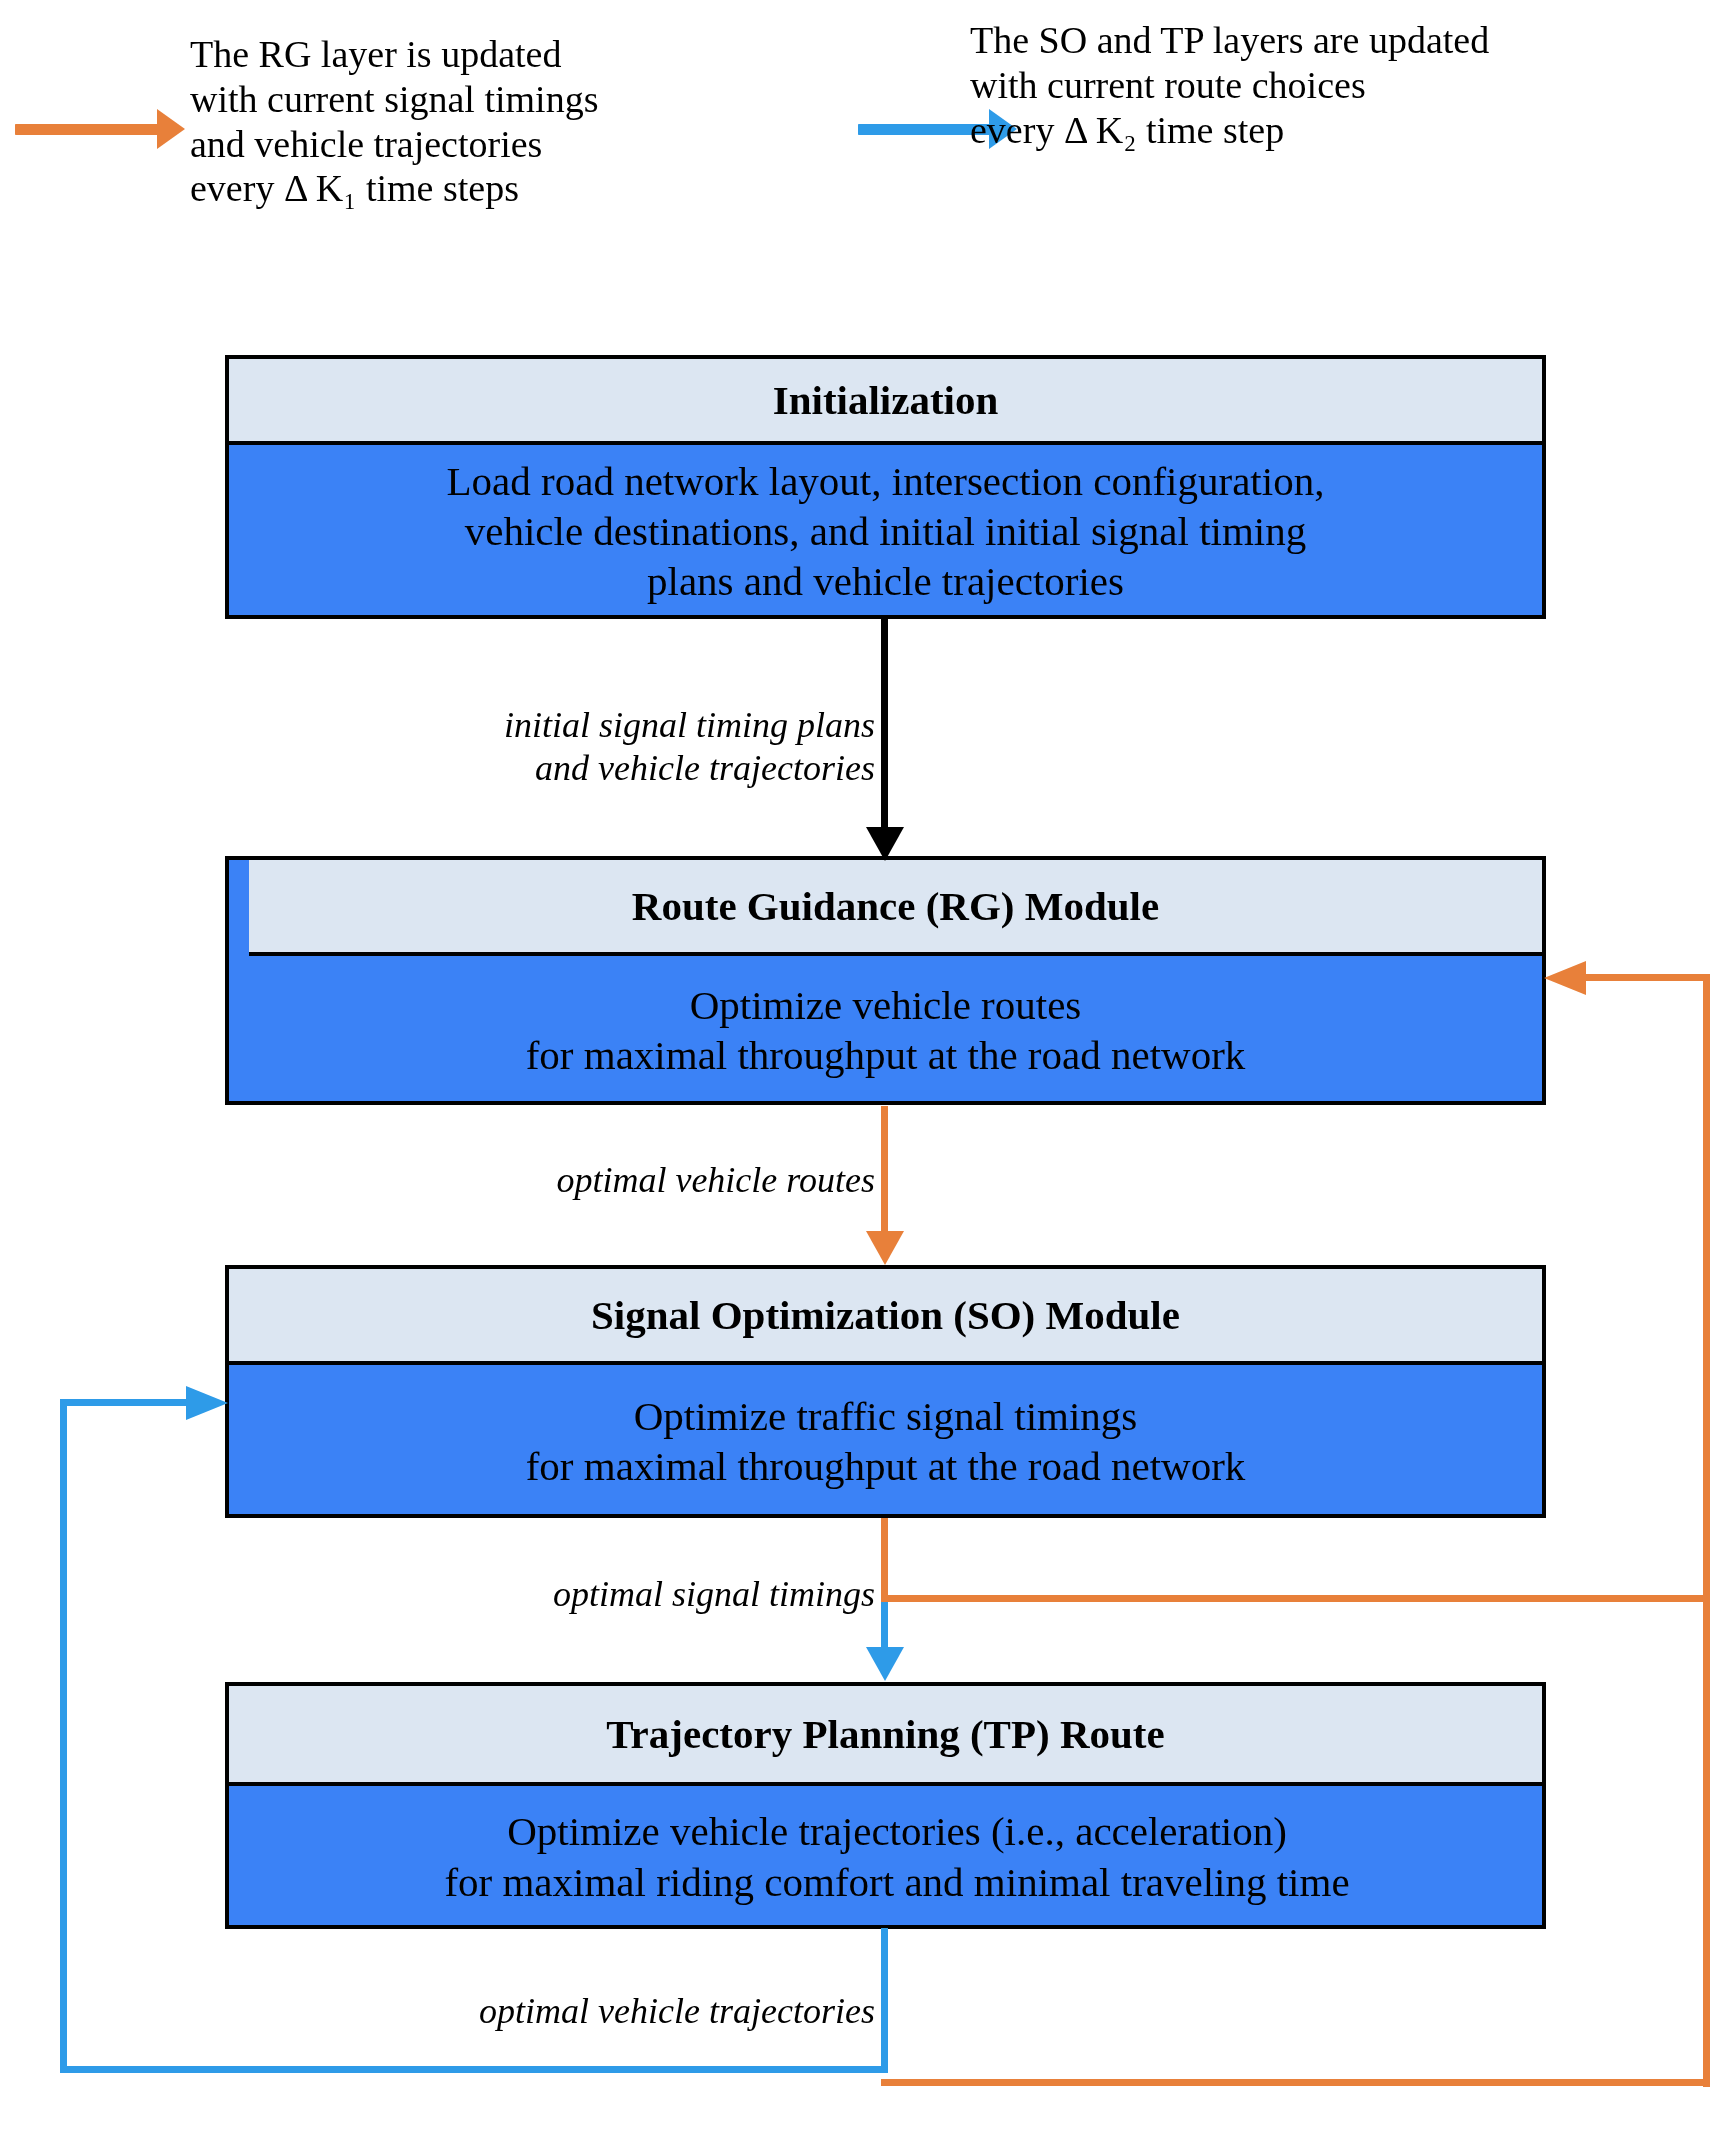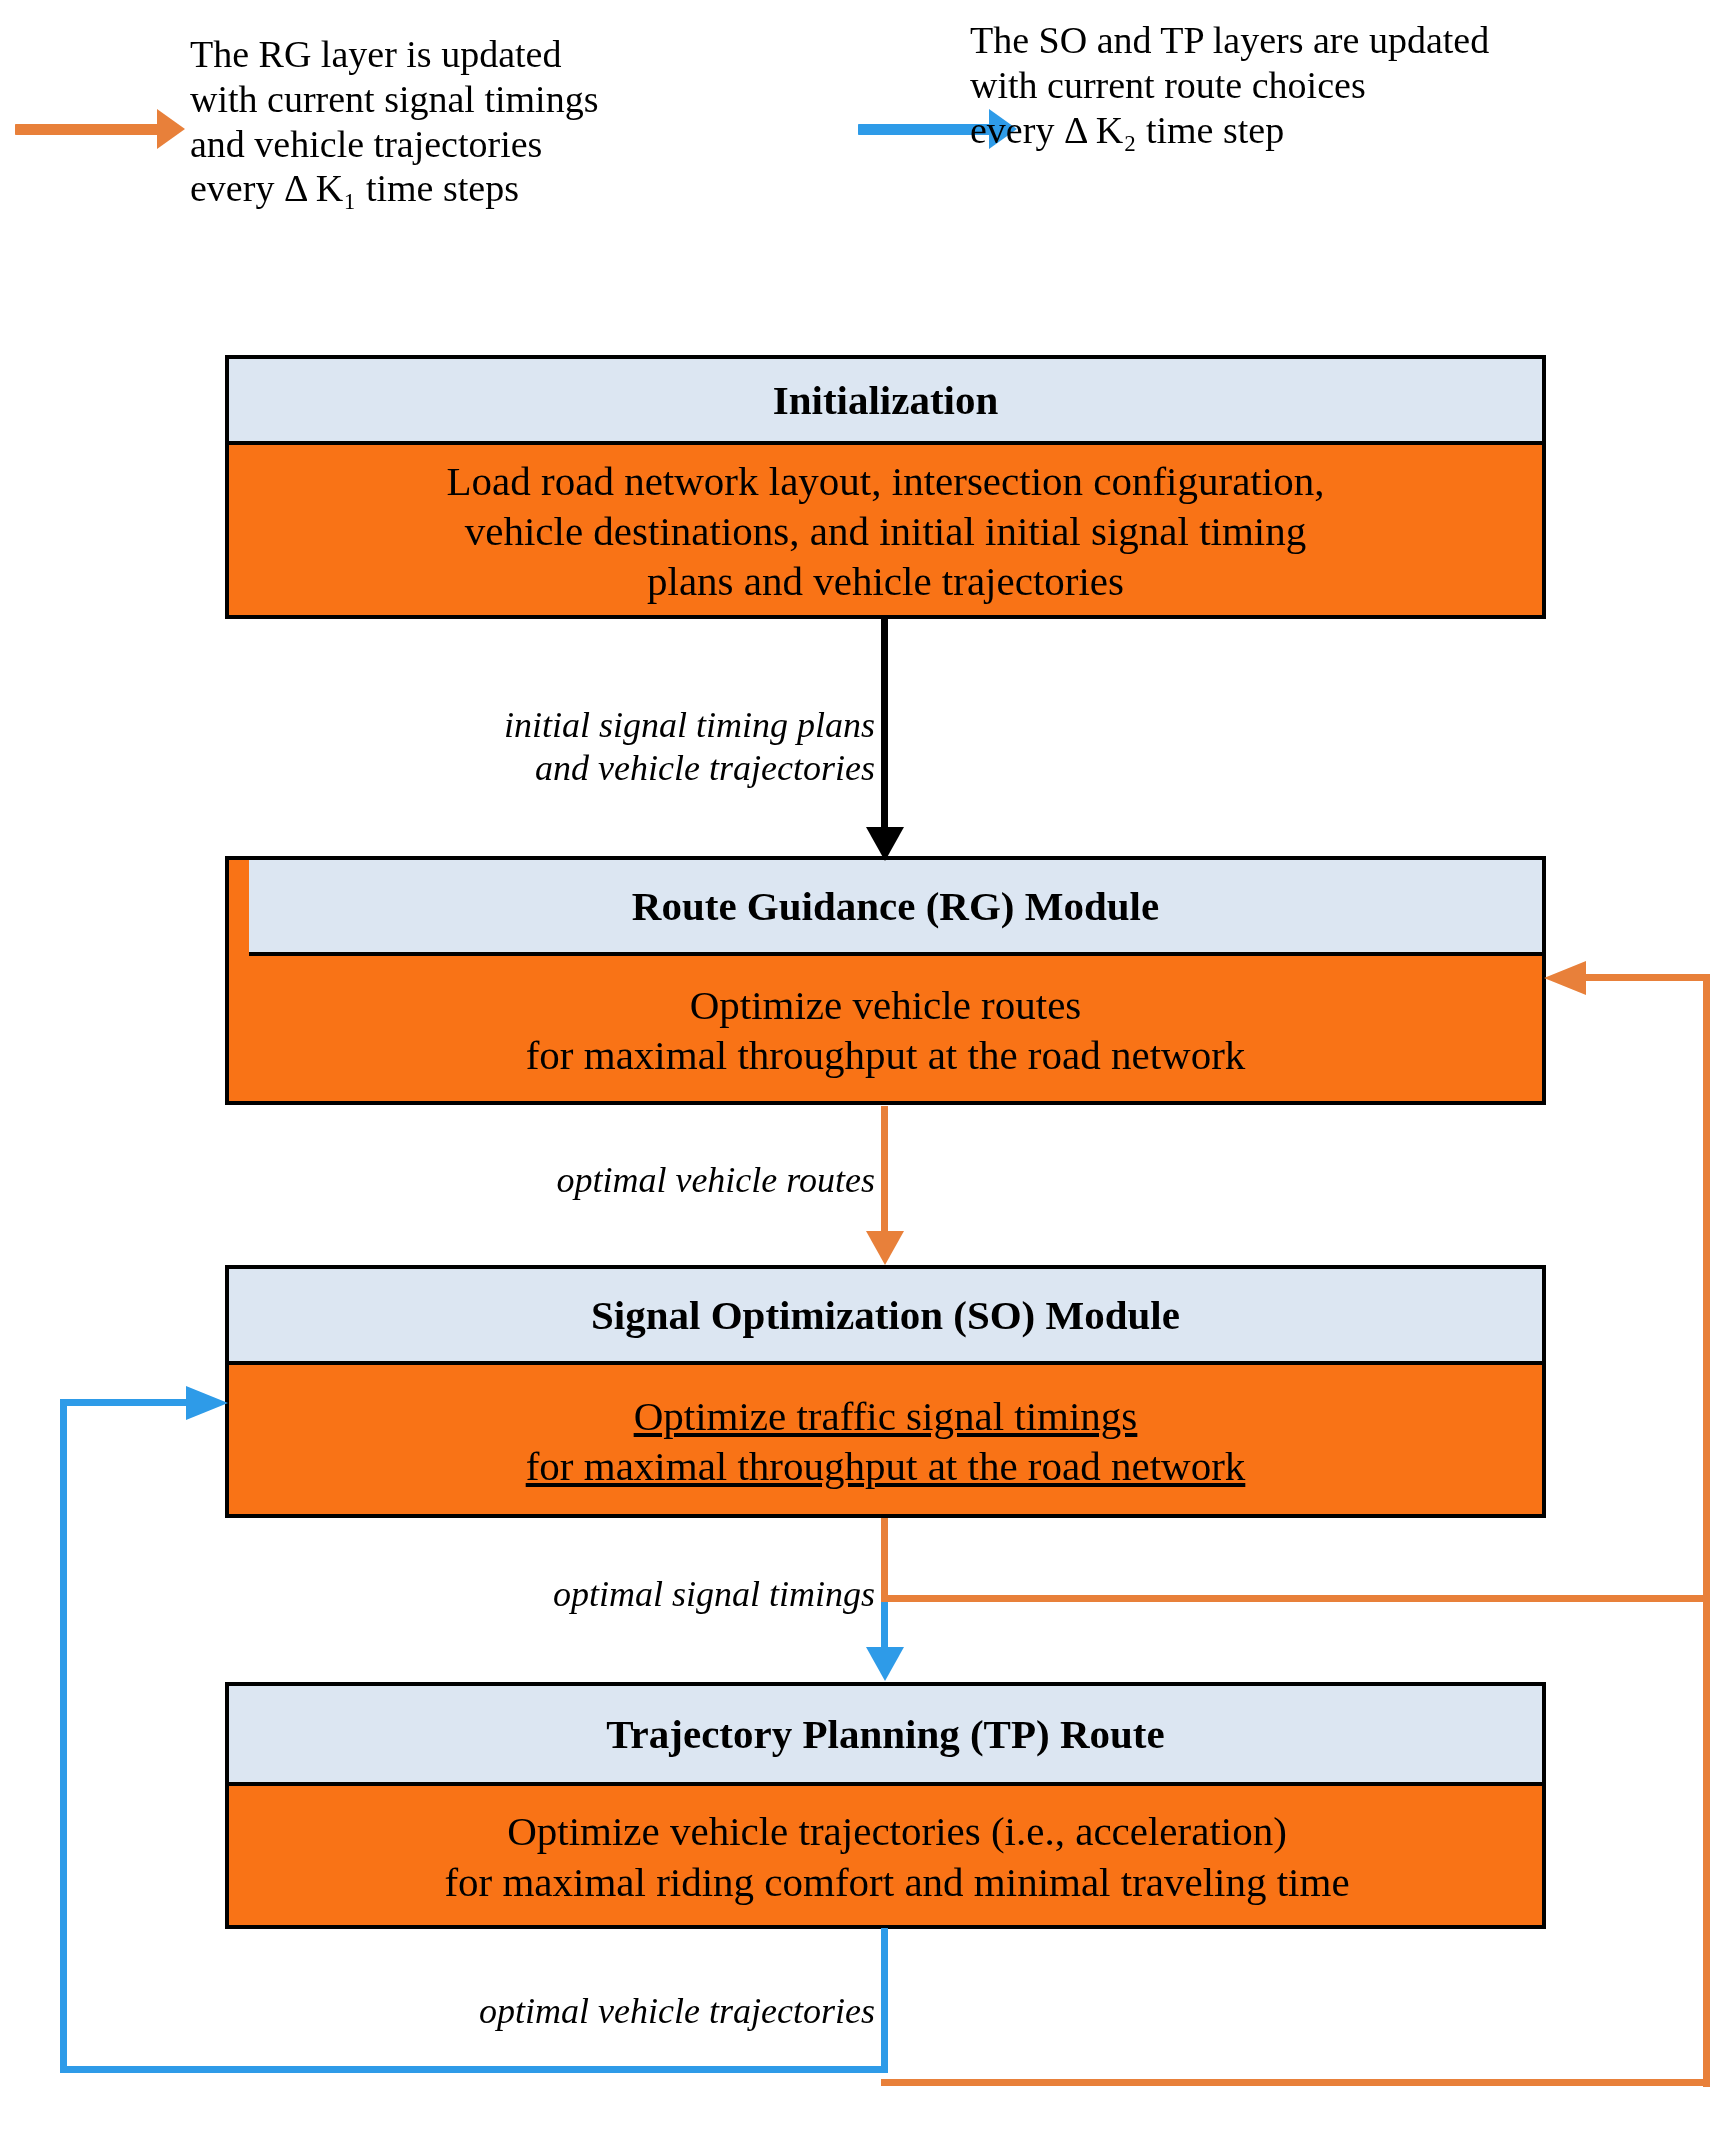--- a/index.html
+++ b/index.html
@@ -16,7 +16,7 @@
   .legend-head{position:absolute;width:0;height:0;border-style:solid;}
 
   
-  .box{position:absolute;left:225px;width:1321px;border:4.9px solid #000;box-sizing:border-box;background:#f97316;}
+  .box{position:absolute;left:225px;width:1321px;border:4.9px solid #000;box-sizing:border-box;background:#3b82f6;}
   .box .hdr{background:#dce6f2;border-bottom:4.9px solid #000;display:flex;align-items:center;justify-content:center;
             font-weight:bold;font-size:41px;text-align:center;}
   .box .bdy{display:flex;align-items:center;justify-content:center;text-align:center;

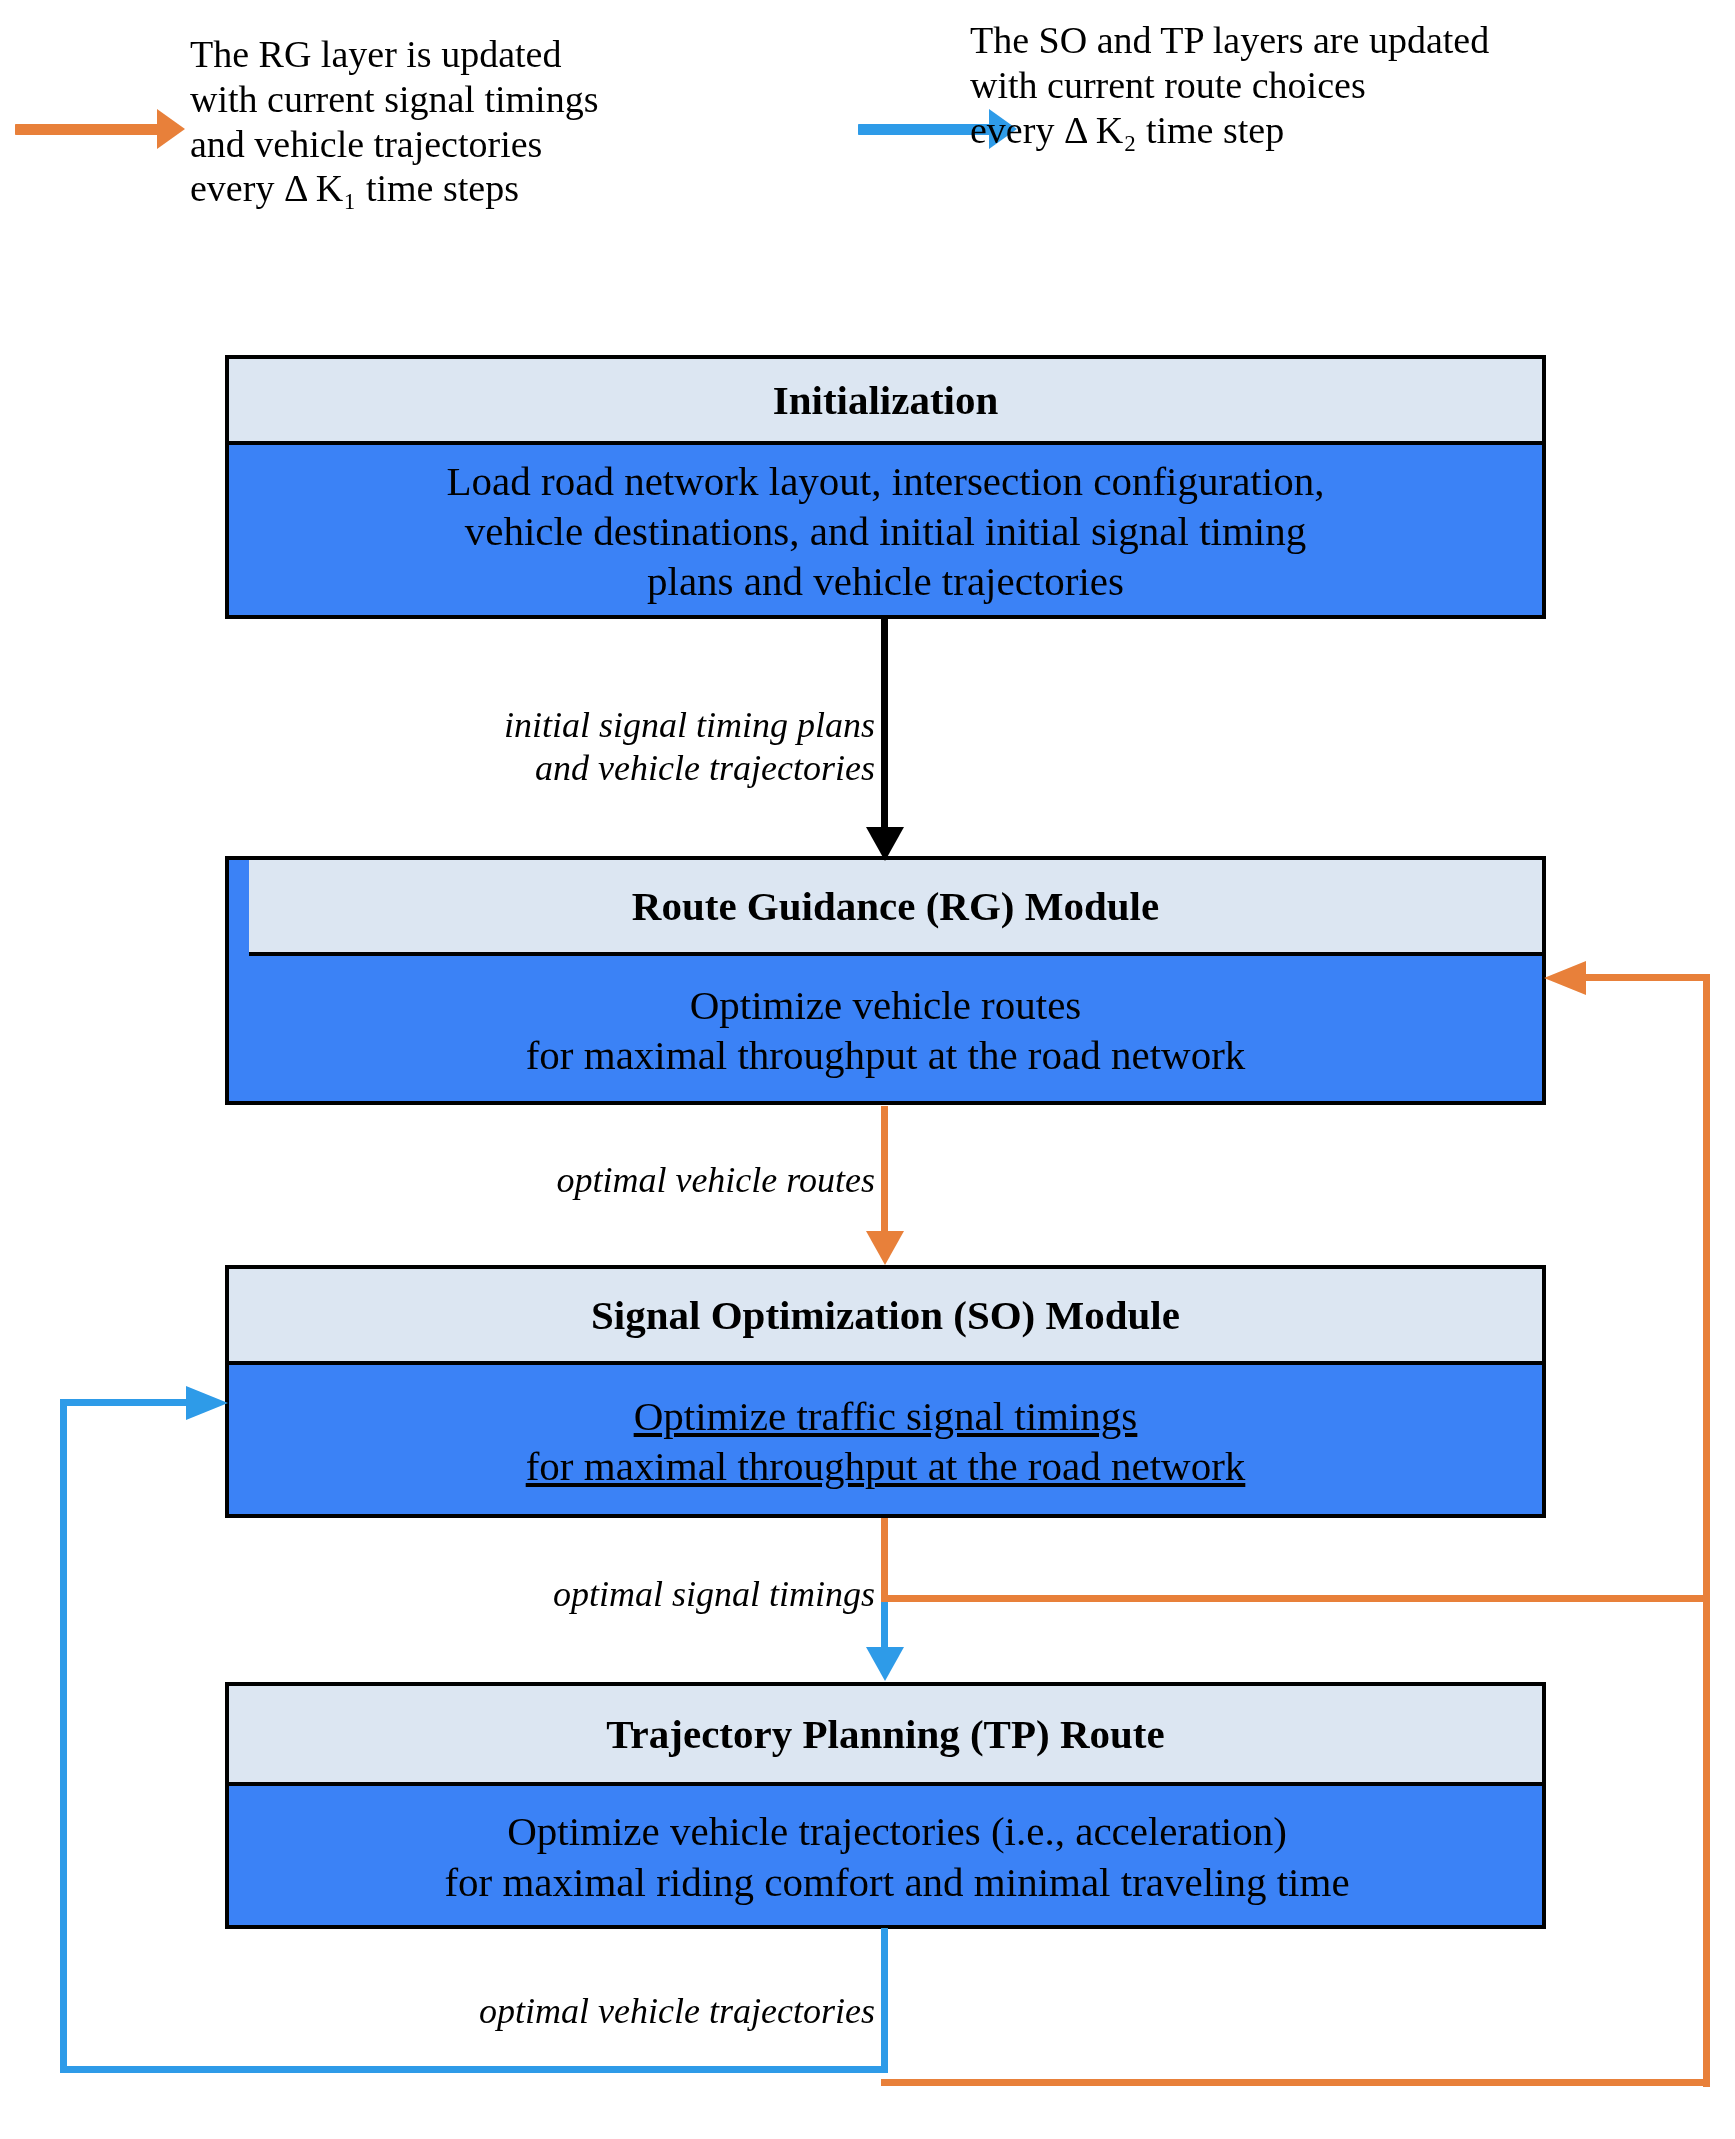--- a/index.html
+++ b/index.html
@@ -32,7 +32,7 @@
 
   #box-so{top:1265px;height:253px;}
   #box-so .hdr{height:92px;}
-  #box-so .bdy{height:152px;text-decoration:underline;}
+  #box-so .bdy{height:152px;}
 
   #box-tp{top:1682px;height:247px;}
   #box-tp .hdr{height:96px;}

